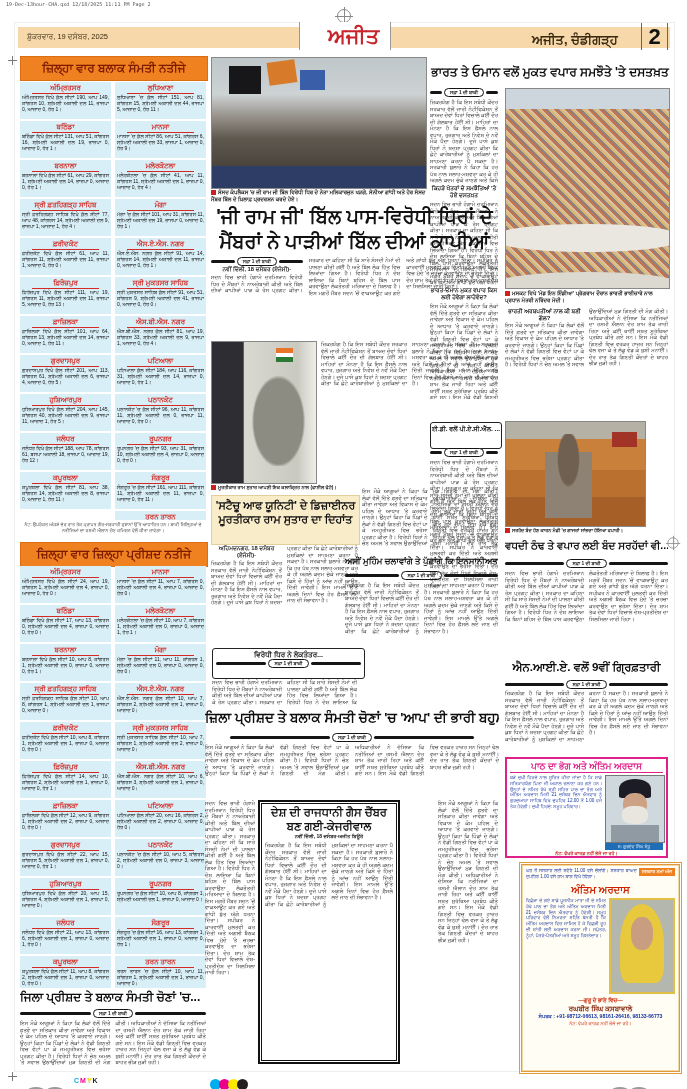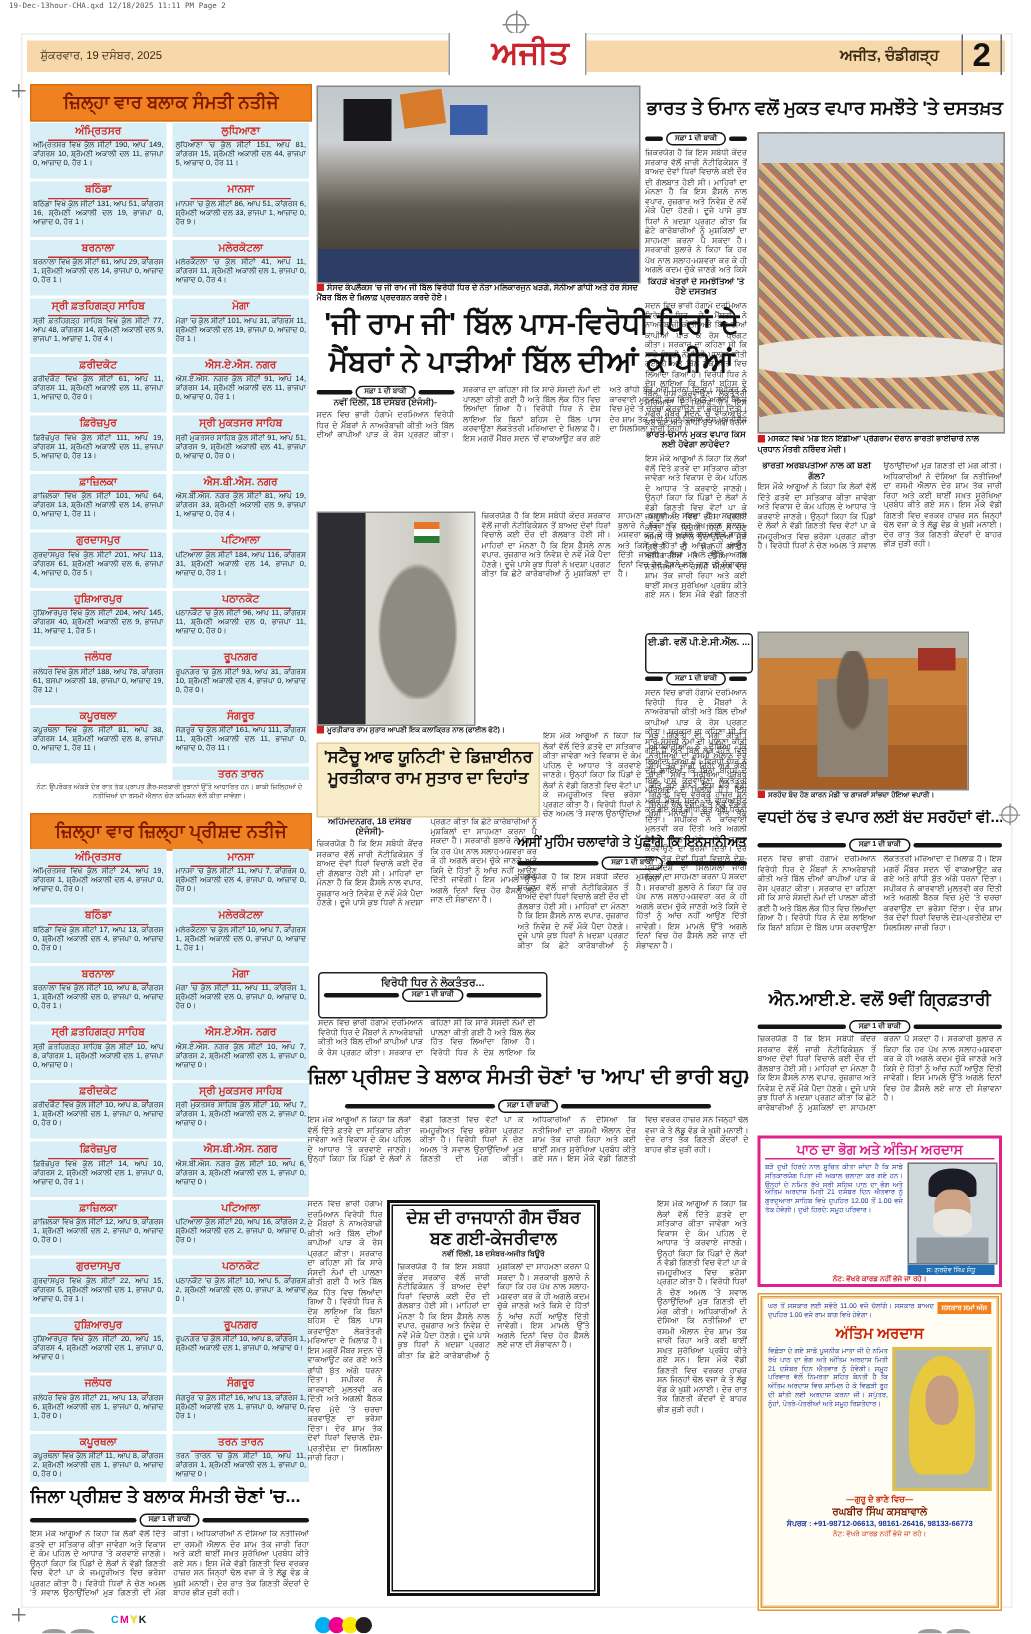--- a/index.html
+++ b/index.html
@@ -28,7 +28,7 @@
   #masthead-box{left:299px;top:22px;width:90px;height:28px;background:#fff;border-left:1px solid #999;
                 border-right:1px solid #999;text-align:center;}
   #masthead-box .mh{font-size:21px;font-weight:bold;color:#c8242b;line-height:28px;padding-left:17px;}
-  #edition{left:560px;top:32px;font-size:10px;font-weight:bold;color:#3a2a10;}
+  #edition{left:532px;top:32px;font-size:13px;font-weight:bold;color:#3a2a10;}
   #pagenum{left:641px;top:23px;width:25px;height:27px;border-left:1.5px solid #666;border-right:1.5px solid #666;
            text-align:center;font-size:22px;font-weight:bold;line-height:27px;color:#121212;}
   

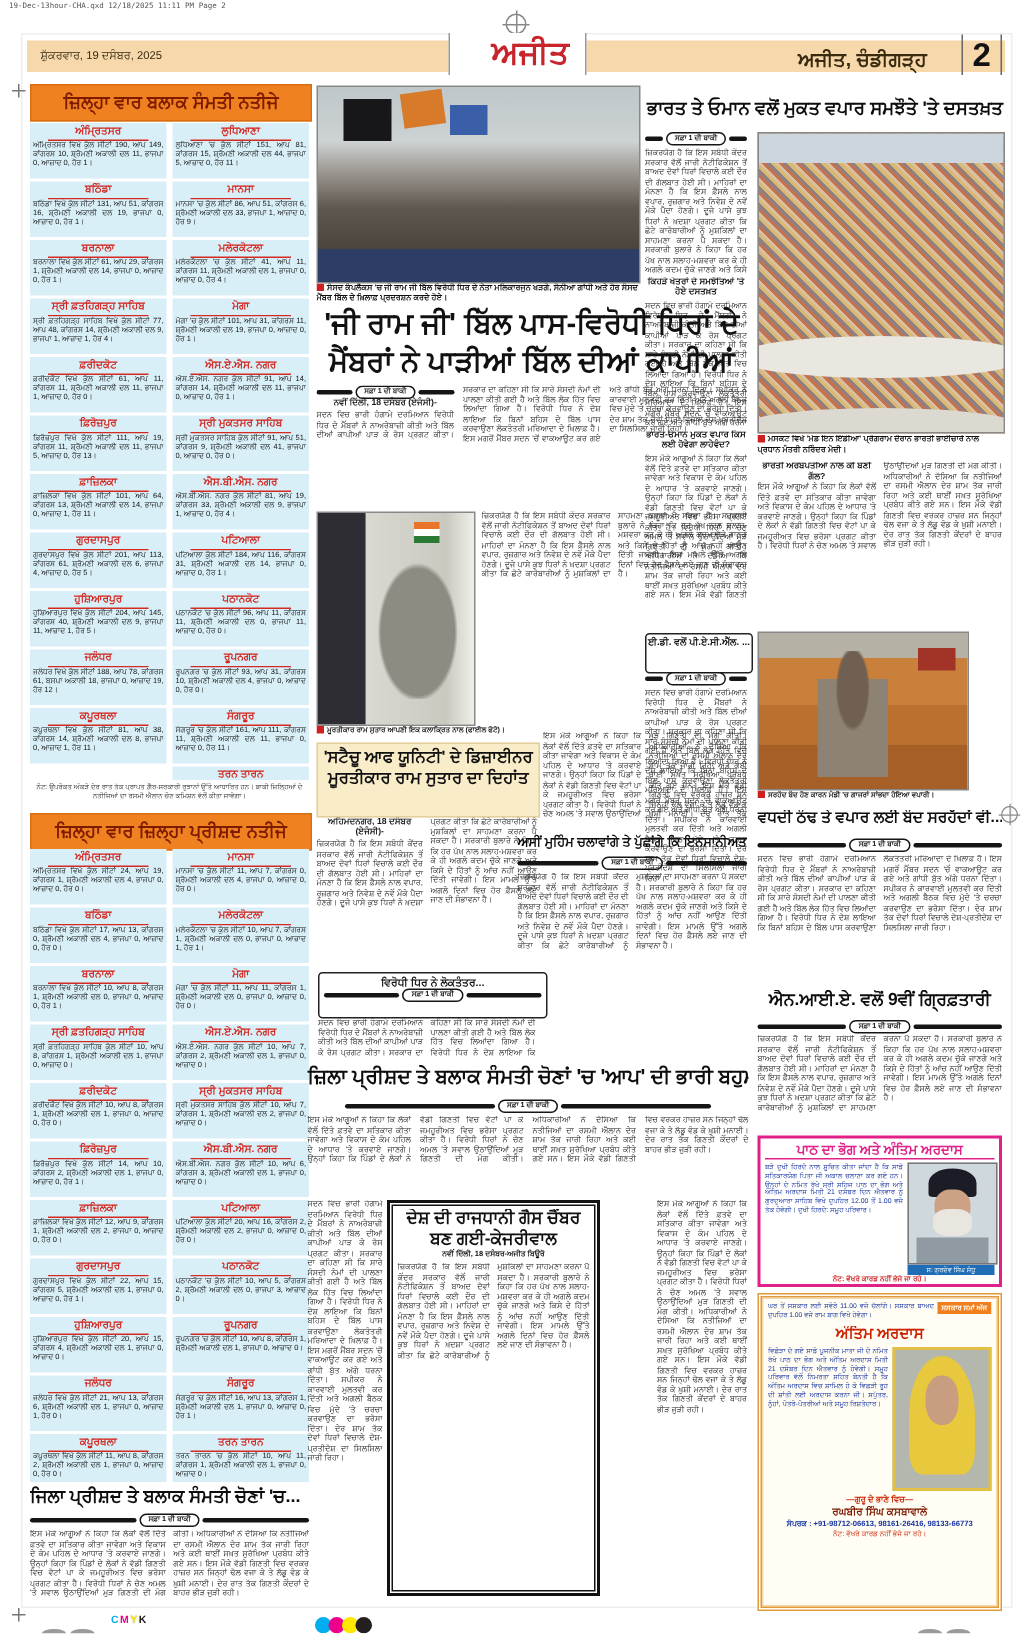--- a/index.html
+++ b/index.html
@@ -131,7 +131,7 @@
   #ad1 .pcol{width:58px;}
   #ad1 .pname{background:#1e6db5;color:#fff;font-size:4.4px;text-align:center;line-height:7px;white-space:nowrap;overflow:hidden;}
   #ad1 .note{color:#c22;font-size:4.8px;font-weight:bold;text-align:center;line-height:7px;white-space:nowrap;overflow:hidden;}
-  #ad2{left:505px;top:862px;width:163px;height:212px;border:3px double #e09a3e;background:#fffdf4;box-sizing:border-box;padding:3px 4px;
+  #ad2{left:519px;top:862px;width:163px;height:212px;border:3px double #e09a3e;background:#fffdf4;box-sizing:border-box;padding:3px 4px;
        box-shadow:inset 0 0 0 1px #f3d9a8;}
   #ad2 .top{font-size:4.5px;line-height:5.6px;color:#1533a0;text-align:justify;height:16px;overflow:hidden;}
   #ad2 .ribbon{float:right;background:#f07f1e;color:#fff;font-size:4.6px;font-weight:bold;padding:1px 3px;margin-left:2px;}

